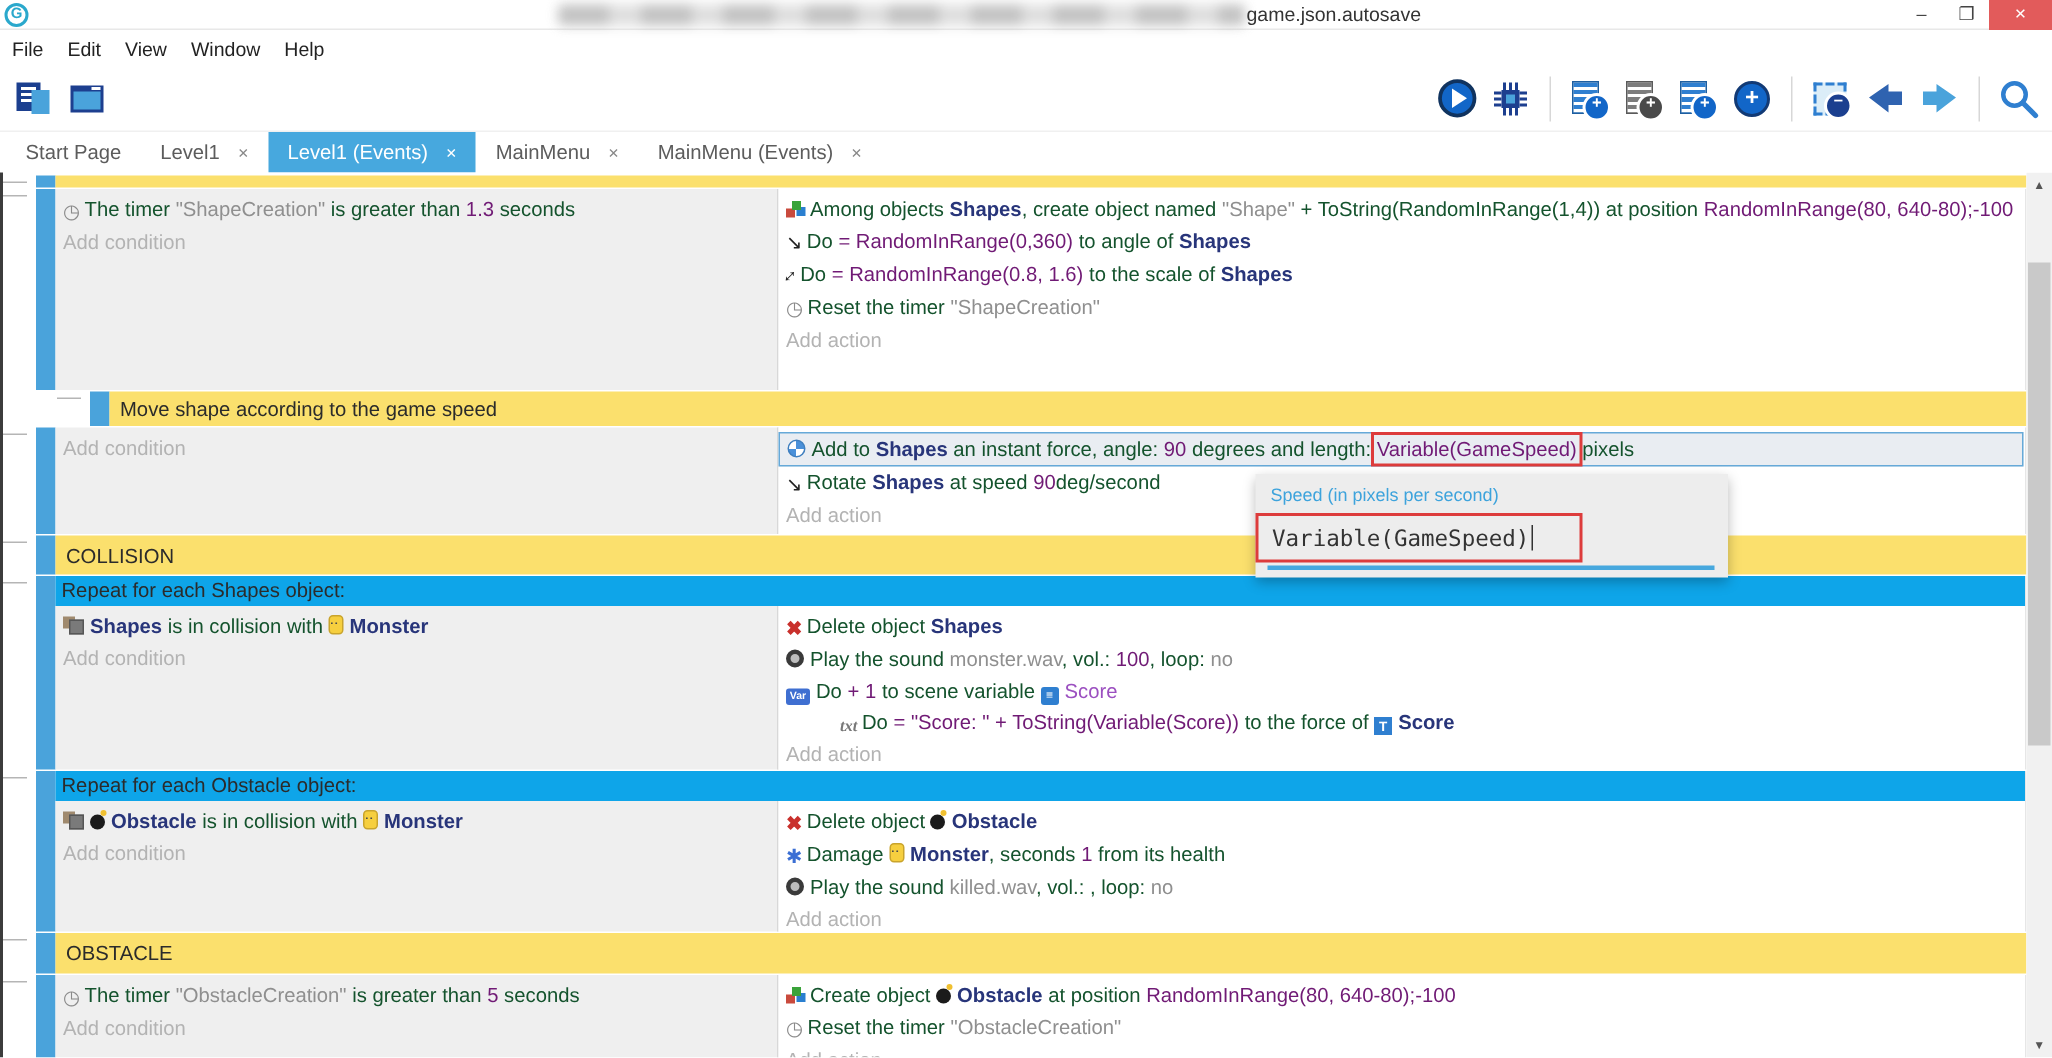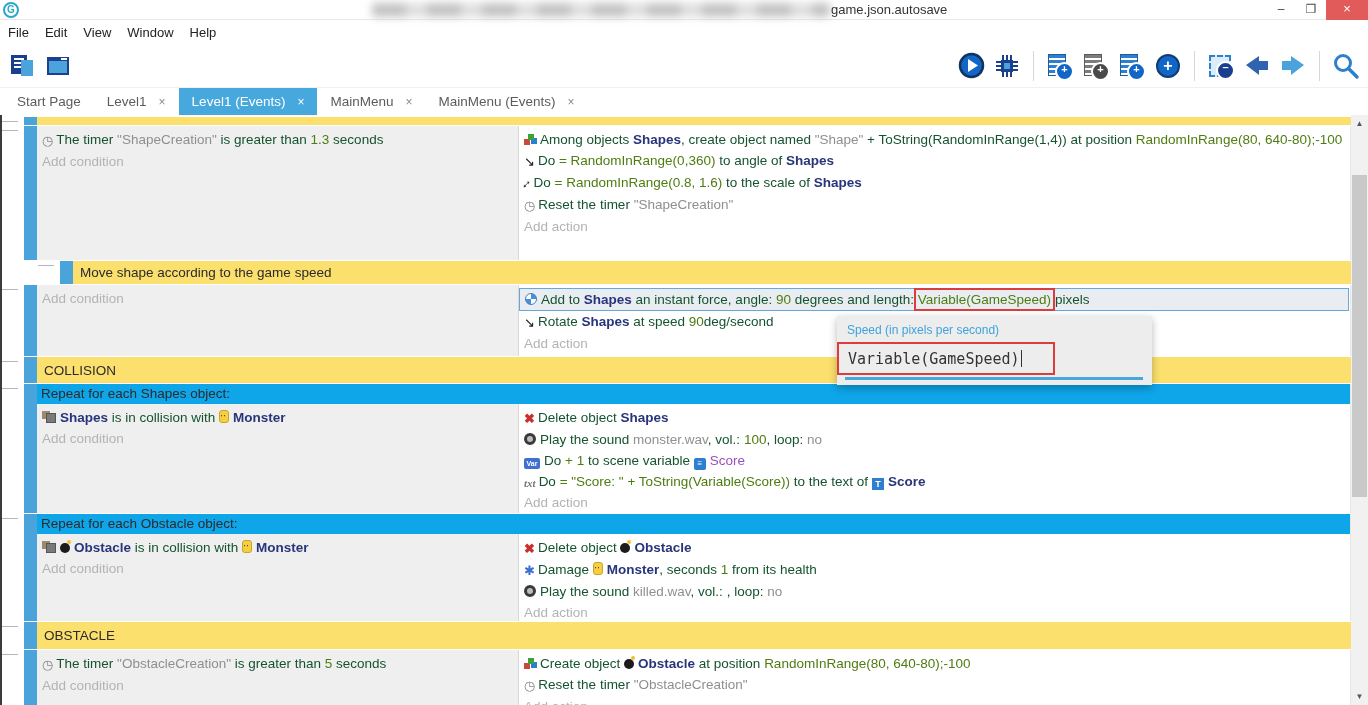--- a/index.html
+++ b/index.html
@@ -69,7 +69,7 @@
   .line { font-size:13.5px; line-height:21px; color:#333; padding-left:5px; padding-right:6px; }
   .addline { font-size:13.5px; line-height:21px; color:#b3b3b3; padding-left:5px; }
   .line.selected { background:#e9edf2; border:1px solid #66a9d8; margin-right:1px; }
-  .tp { color:#14532d; } .to { color:#28357a; font-weight:bold; } .tg { color:#4d7c0f; }
+  .tp { color:#14532d; } .to { color:#28357a; font-weight:bold; } .tg { color:#701a75; }
   .ts { color:#8f8f8f; } .tv { color:#9b4fc0; }
   .red-mark { outline:2px solid #dd3c3c; outline-offset:2px; }
 

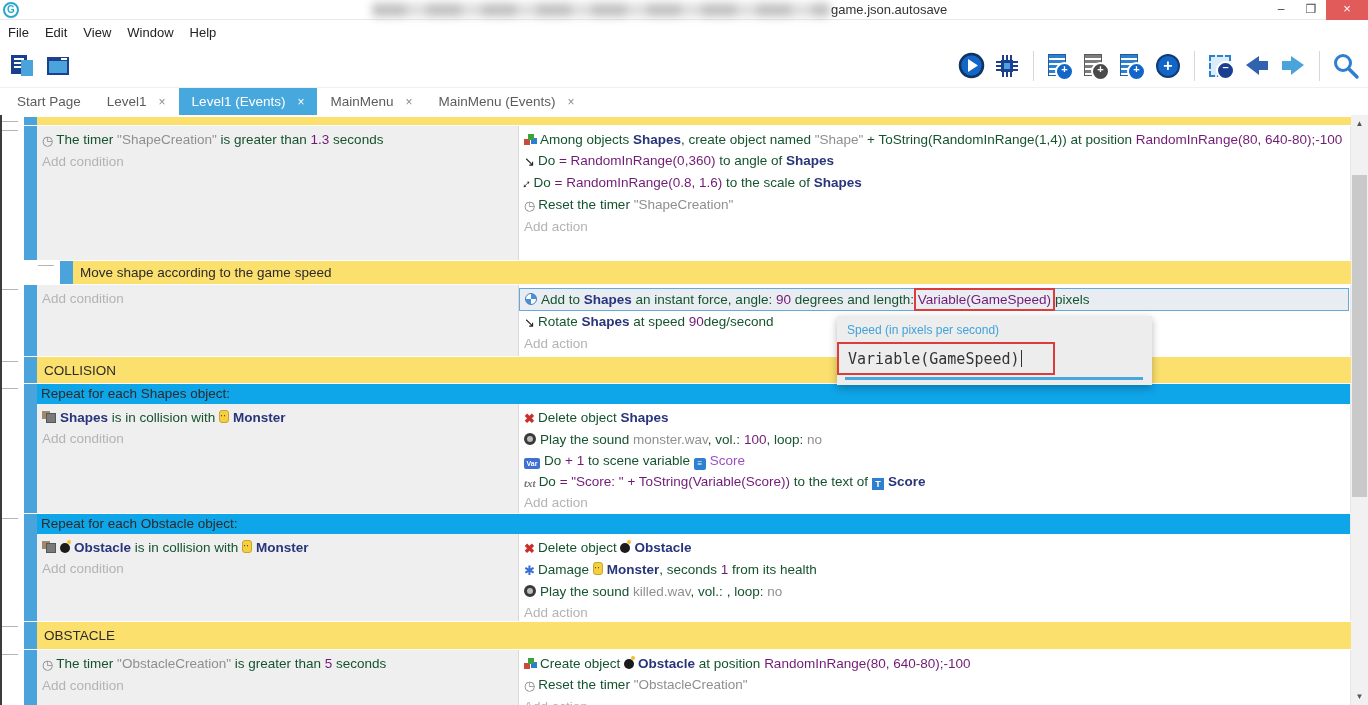--- a/index.html
+++ b/index.html
@@ -88,7 +88,7 @@
   .sound-icon { width:12px; height:12px; border-radius:50%; border:3px solid #3a3a3a; background:#bdbdbd; }
   .var-icon { width:16px; height:11px; border-radius:2px; background:#3f6fd1; color:#fff;
     font:bold 7px/11px "Liberation Sans",sans-serif; text-align:center; }
-  .txt-icon { color:#777; font:italic bold 11px/11px "Liberation Serif",serif; margin-right:3px; }
+  .txt-icon { color:#777; font:italic bold 11px/11px "Liberation Serif",serif; margin-right:3px;margin-left:36px; }
   .scene-var-icon { width:12px; height:12px; border-radius:2px; background:#2f7fd0; color:#fff;
     font:bold 8px/12px "Liberation Sans",sans-serif; text-align:center; }
   .text-object-icon { width:12px; height:12px; background:#2f7fd0; color:#fff;

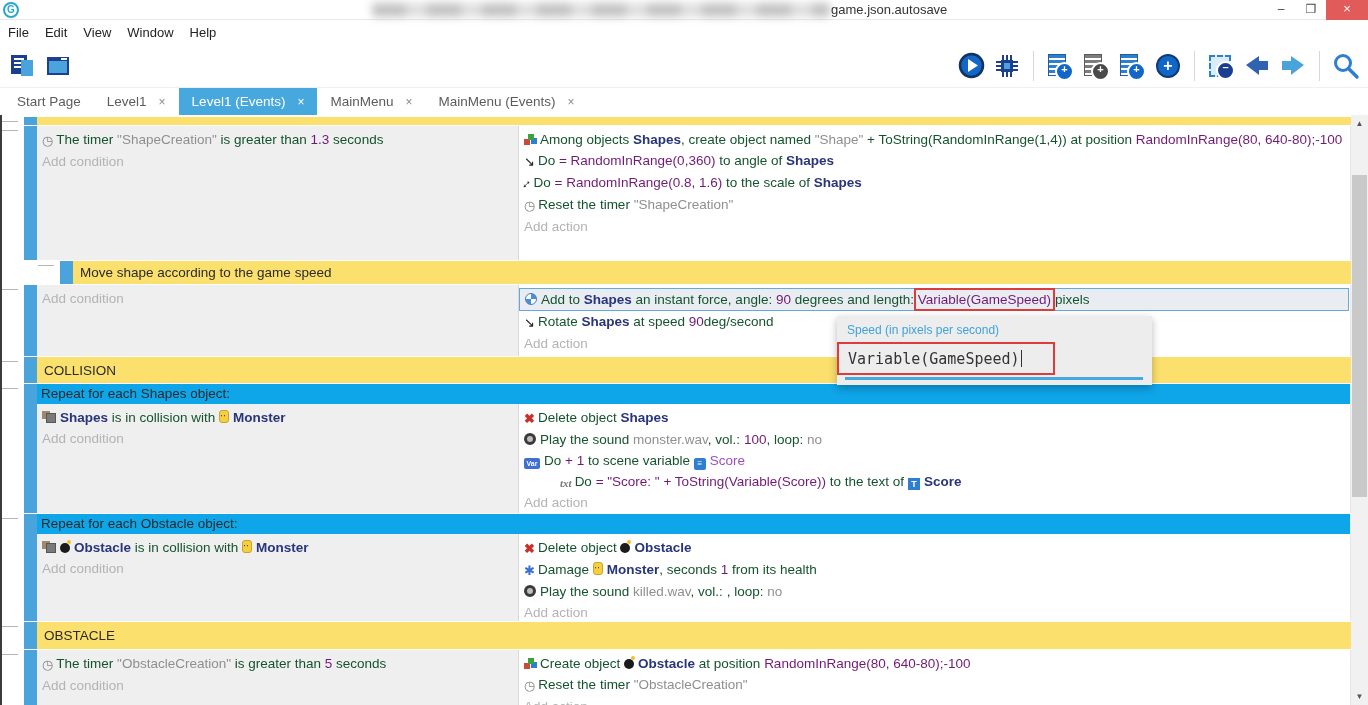--- a/index.html
+++ b/index.html
@@ -314,7 +314,7 @@
                   <div class="line"><span class="evic delete-icon">✖</span><span class="tp">Delete object </span><span class="to">Shapes</span></div>
                   <div class="line"><span class="evic sound-icon"></span><span class="tp">Play the sound </span><span class="ts">monster.wav</span><span class="tp">, vol.: </span><span class="tg">100</span><span class="tp">, loop: </span><span class="ts">no</span></div>
                   <div class="line"><span class="evic var-icon">Var</span><span class="tp">Do </span><span class="tg">+ 1</span><span class="tp"> to scene variable </span><span class="evic scene-var-icon">≡</span><span class="tv">Score</span></div>
-                  <div class="line"><span class="evic txt-icon">txt</span><span class="tp">Do </span><span class="tg">= "Score: " + ToString(Variable(Score))</span><span class="tp"> to the text of </span><span class="evic text-object-icon">T</span><span class="to">Score</span></div>
+                  <div class="line"><span class="evic txt-icon">txt</span><span class="tp">Do </span><span class="tg">= "Score: " + ToString(Variable(Score))</span><span class="tp"> to the force of </span><span class="evic text-object-icon">T</span><span class="to">Score</span></div>
                   <div class="addline">Add action</div>
                 </div>
               </div>

